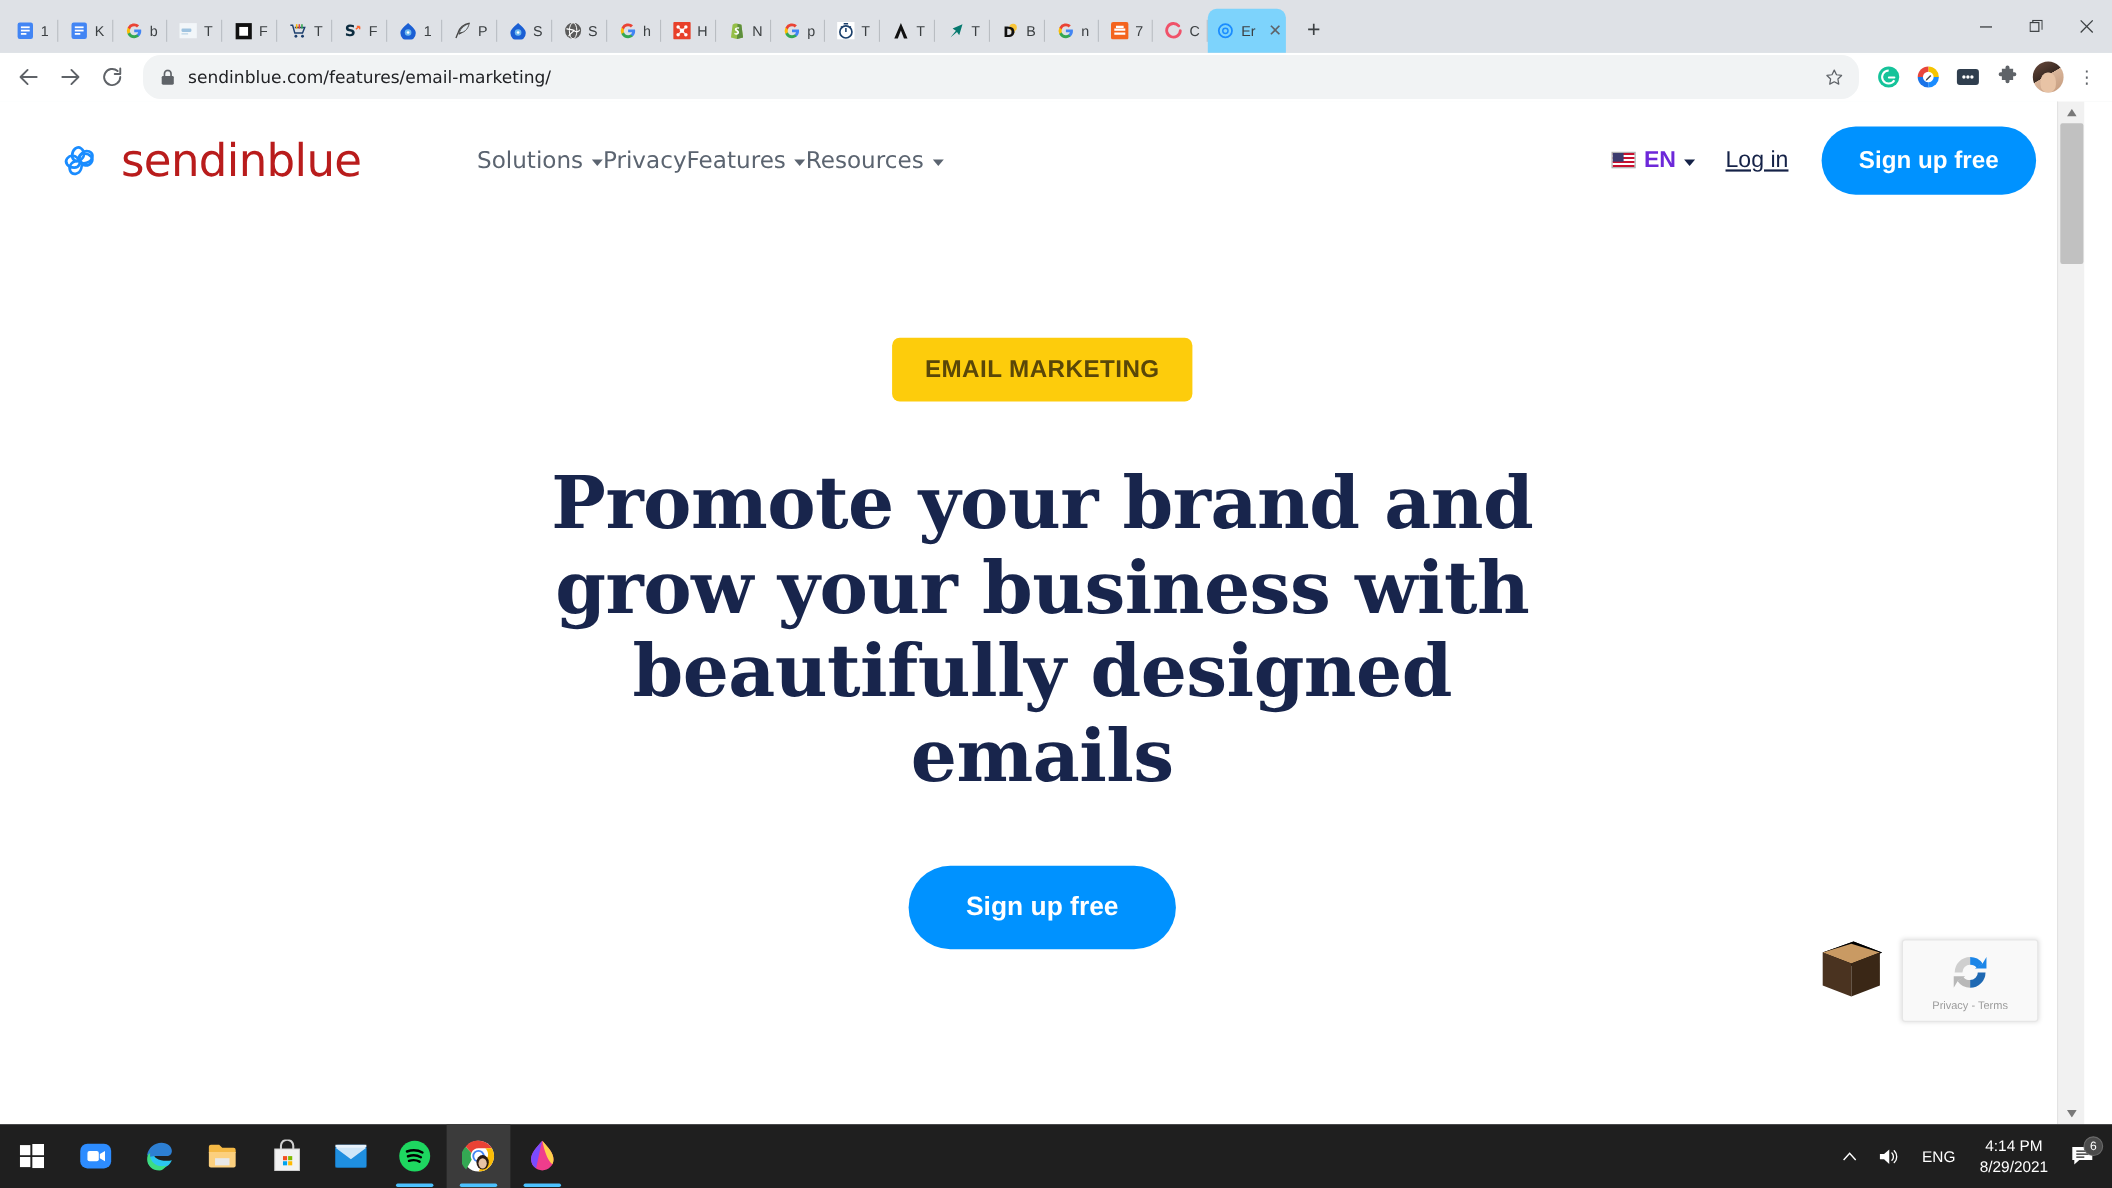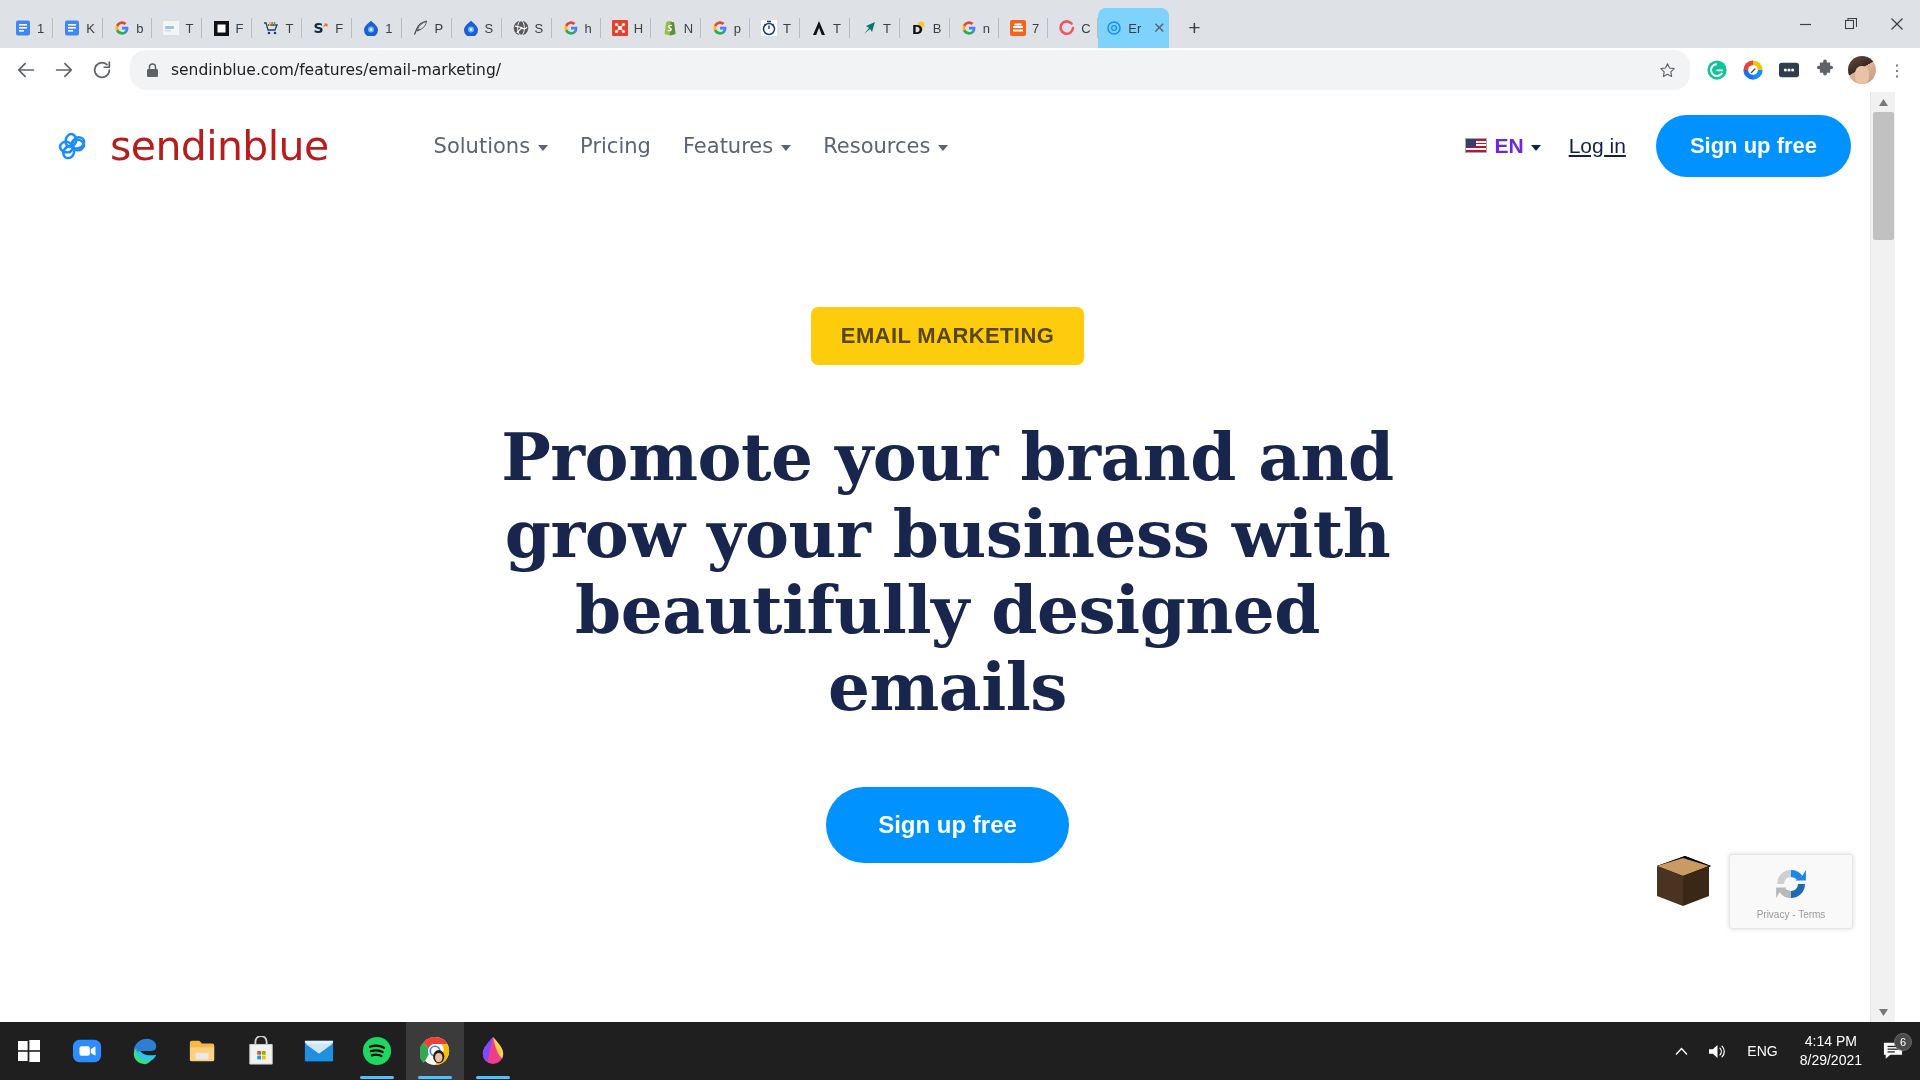--- a/index.html
+++ b/index.html
@@ -111,7 +111,7 @@
   #brand { display: flex; align-items: center; gap: 16px; flex: 0 0 auto; }
   #brand-text { font-size: 41px; color: #b91c1c; font-weight: 400; letter-spacing: -0.6px; font-family: "DejaVu Sans", sans-serif;}
   #site-nav {
-    display: flex; align-items: center; gap: 32px;
+    display: flex; align-items: center; 
     margin-left: 105px; flex: 0 0 auto;
   }
   .nav-item {

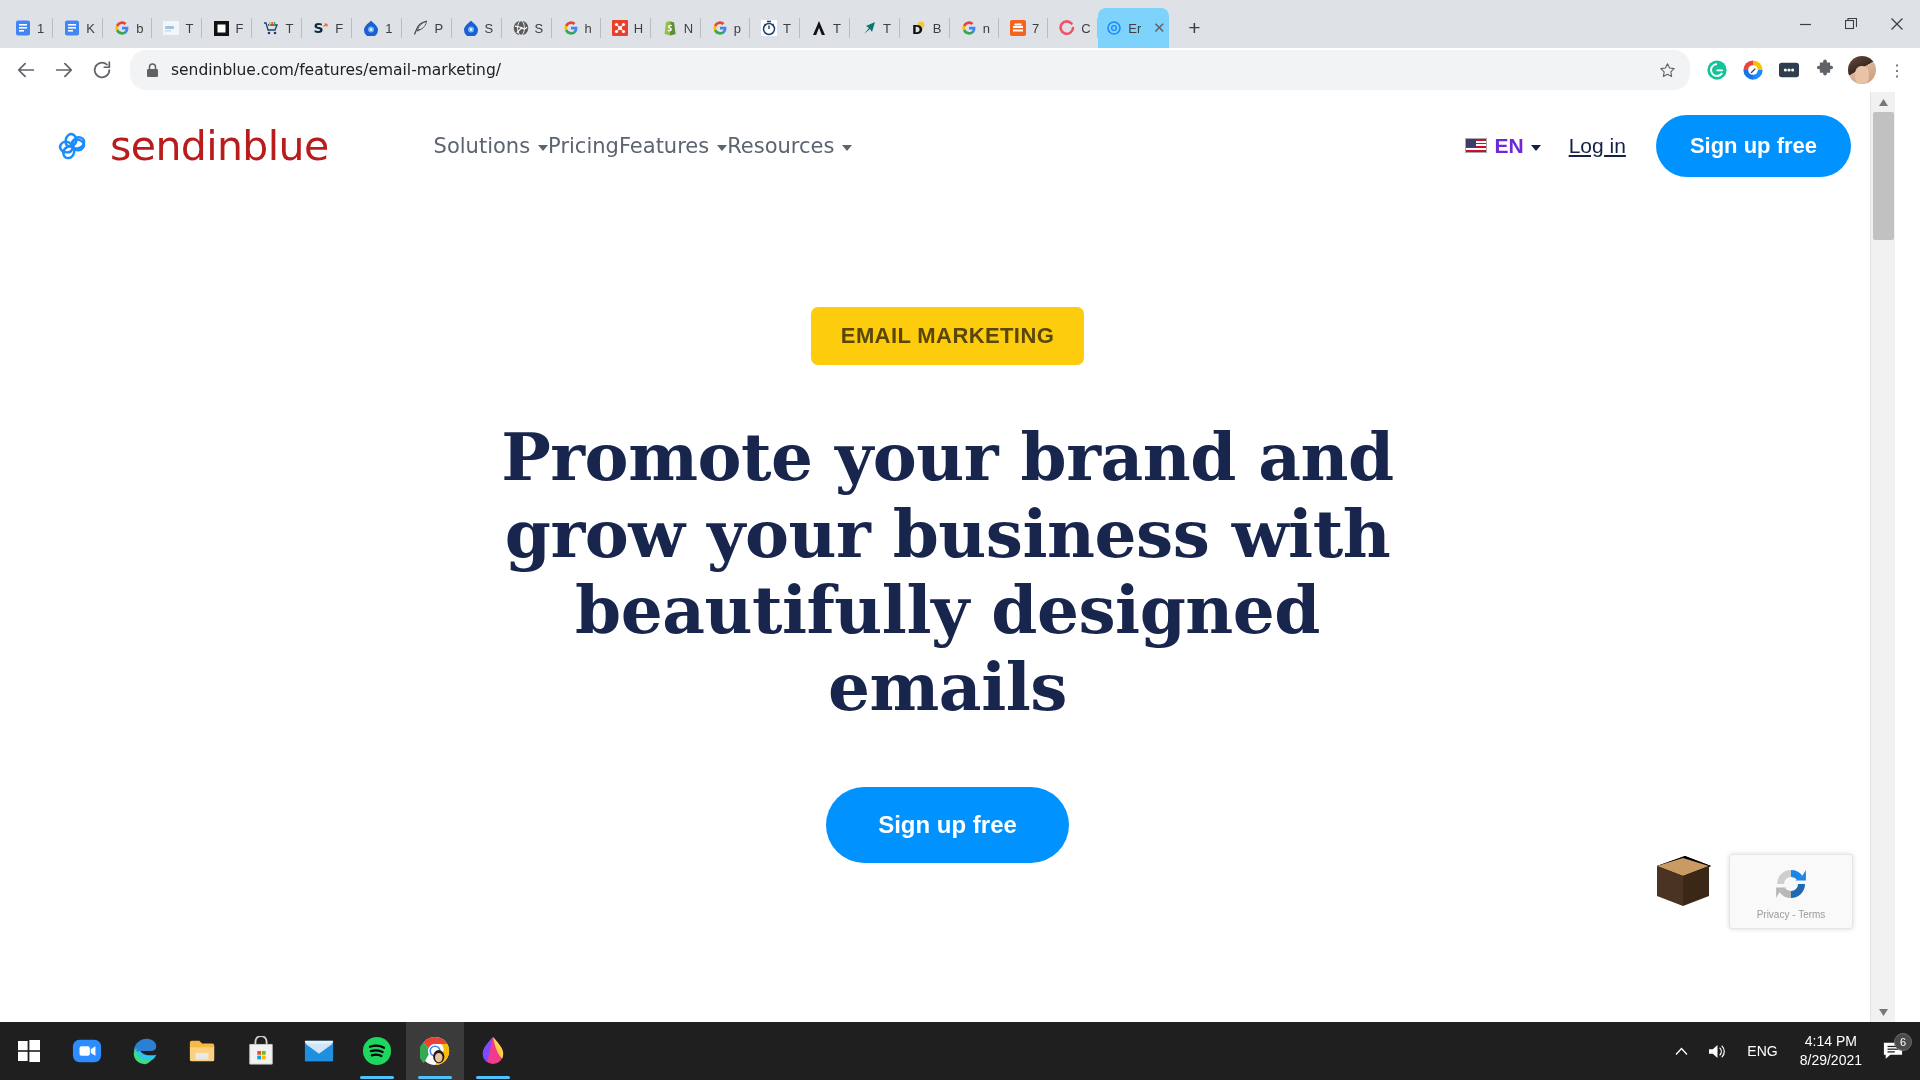--- a/index.html
+++ b/index.html
@@ -600,7 +600,7 @@
             <span class="caret"></span>
           </div>
           <div class="nav-item">
-            <span>Pricing</span>
+            <span>Privacy</span>
           </div>
           <div class="nav-item">
             <span>Features</span>

